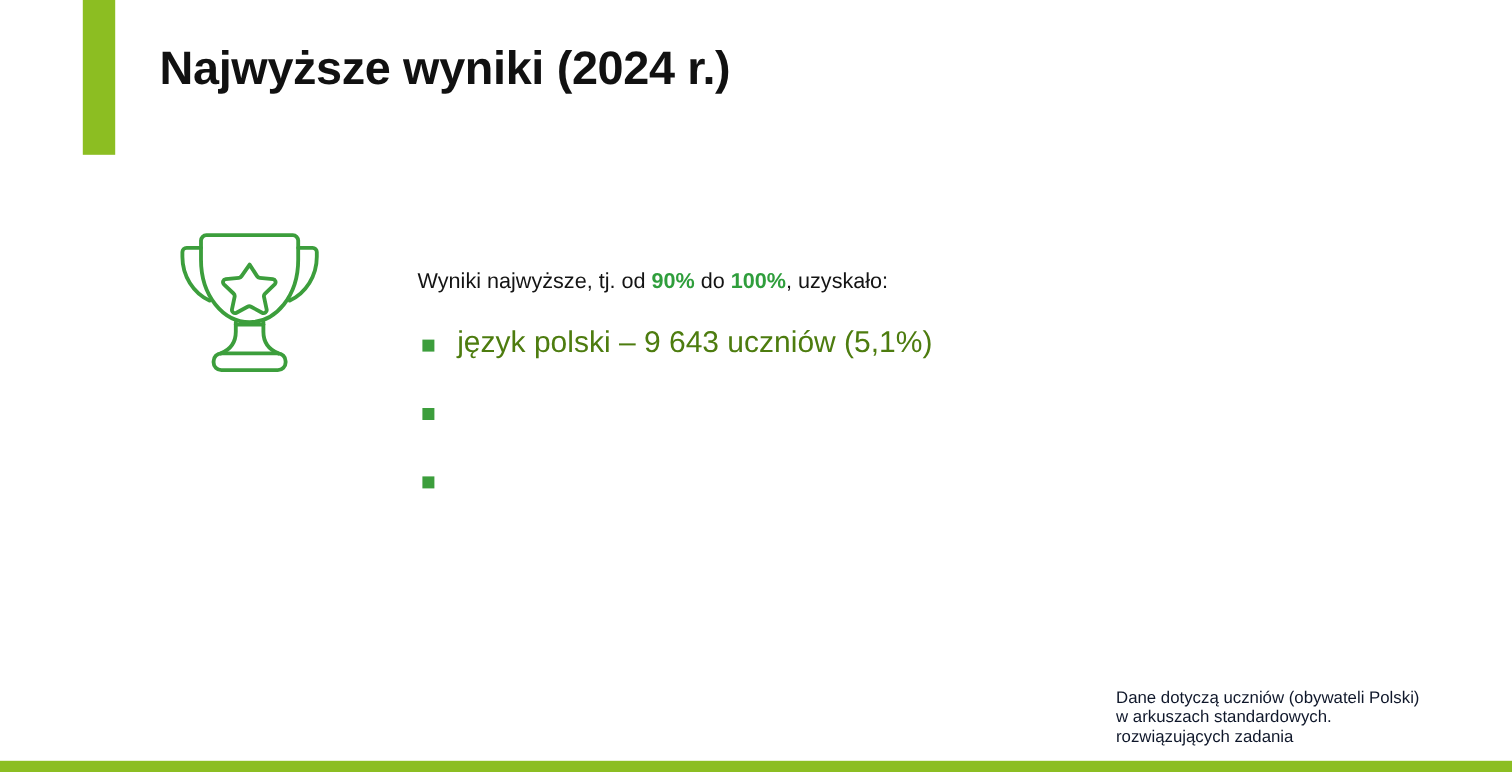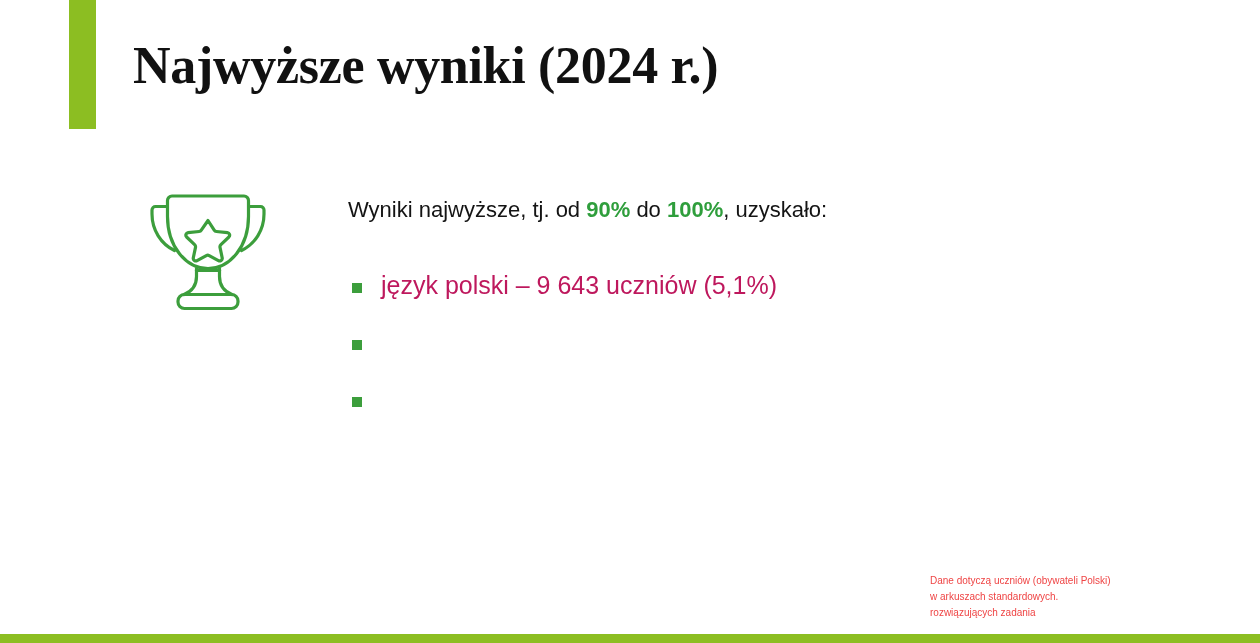--- a/index.html
+++ b/index.html
@@ -33,12 +33,11 @@
     position: absolute;
     left: 133px;
     top: 36px;
-    font-size: 52px;
+    font-size: 39px;
     font-weight: bold;
     color: #111111;
     letter-spacing: -0.3px;
     white-space: nowrap;
-    font-family: Liberation Serif, serif;
   }
 
   

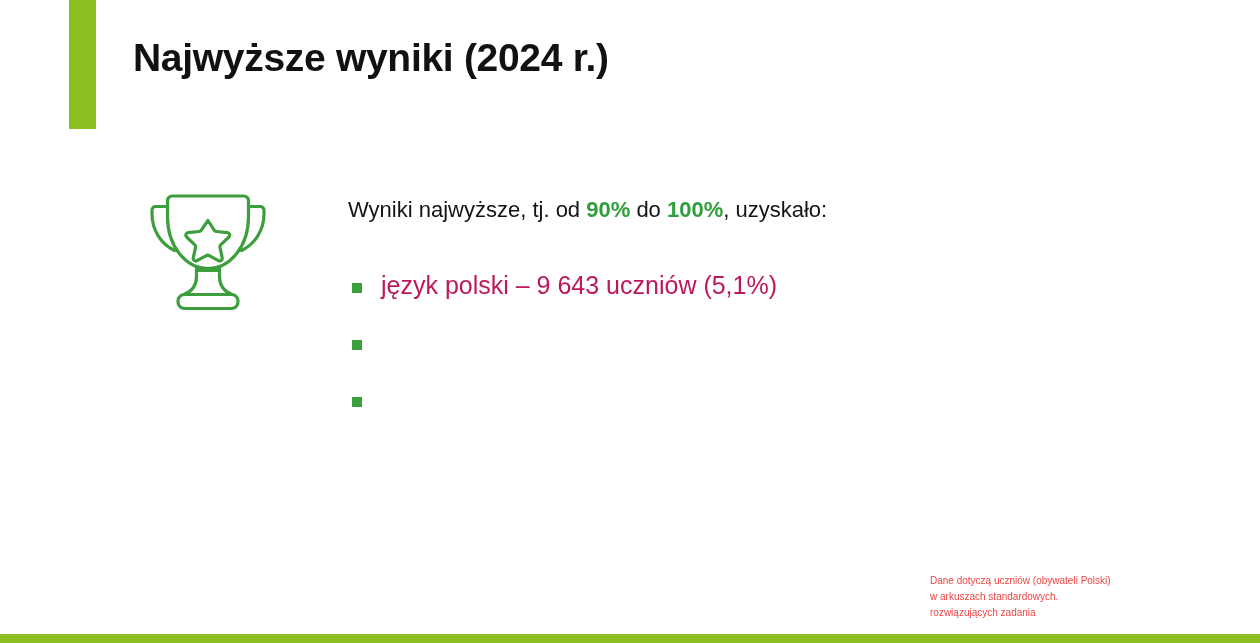--- a/index.html
+++ b/index.html
@@ -62,10 +62,11 @@
     width: 700px;
   }
   .intro-line {
-    font-size: 22px;
+    font-size: 18px;
     color: #141414;
     line-height: 1.25;
     white-space: nowrap;
+    margin-top: 27px;
   }
   .hl-green {
     color: #2f9e3c;

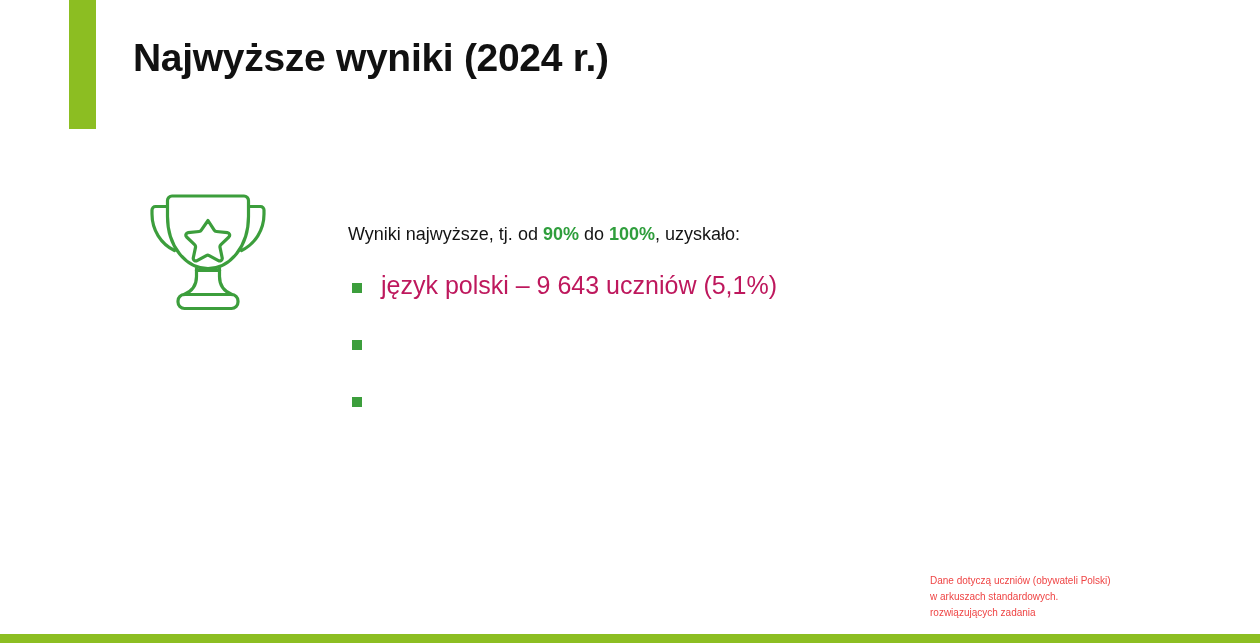--- a/index.html
+++ b/index.html
@@ -87,7 +87,7 @@
     align-items: flex-start;
     height: 57px;
     font-size: 25px;
-    color: #be185d;
+    color: #4d7c0f;
     white-space: nowrap;
   }
   .bullet-marker {

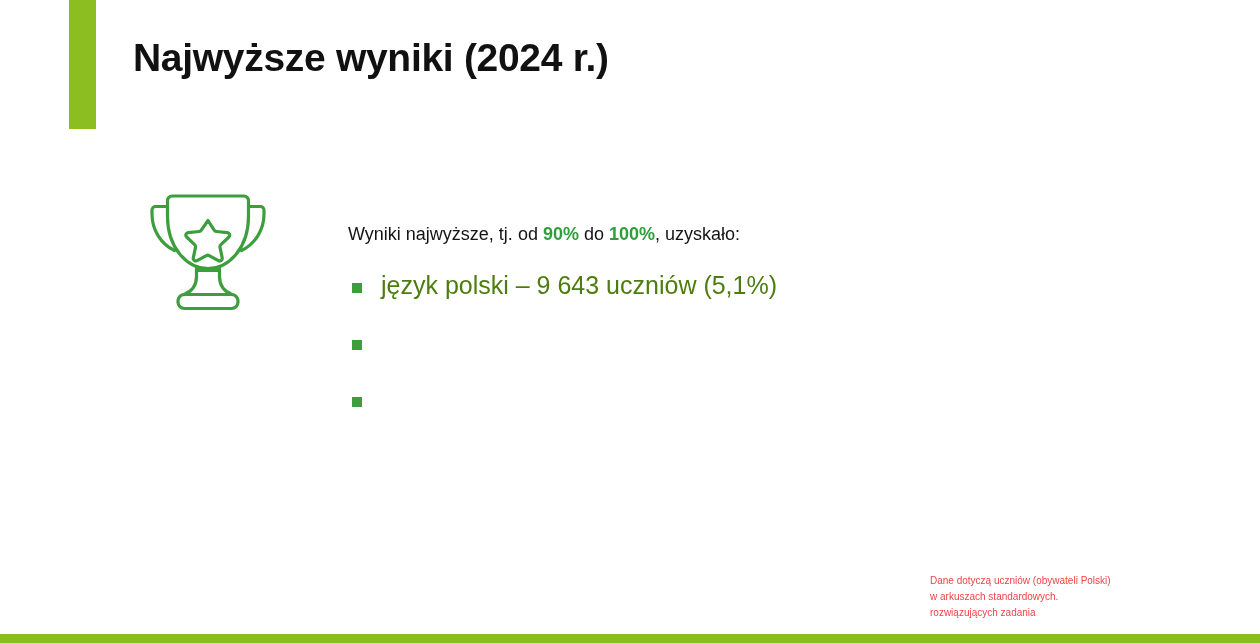--- a/index.html
+++ b/index.html
@@ -109,9 +109,9 @@
     left: 930px;
     top: 573px;
     width: 300px;
-    font-size: 10px;
+    font-size: 14px;
     line-height: 16px;
-    color: #ef4444;
+    color: #0f172a;
   }
   .footnote div {
     white-space: nowrap;

